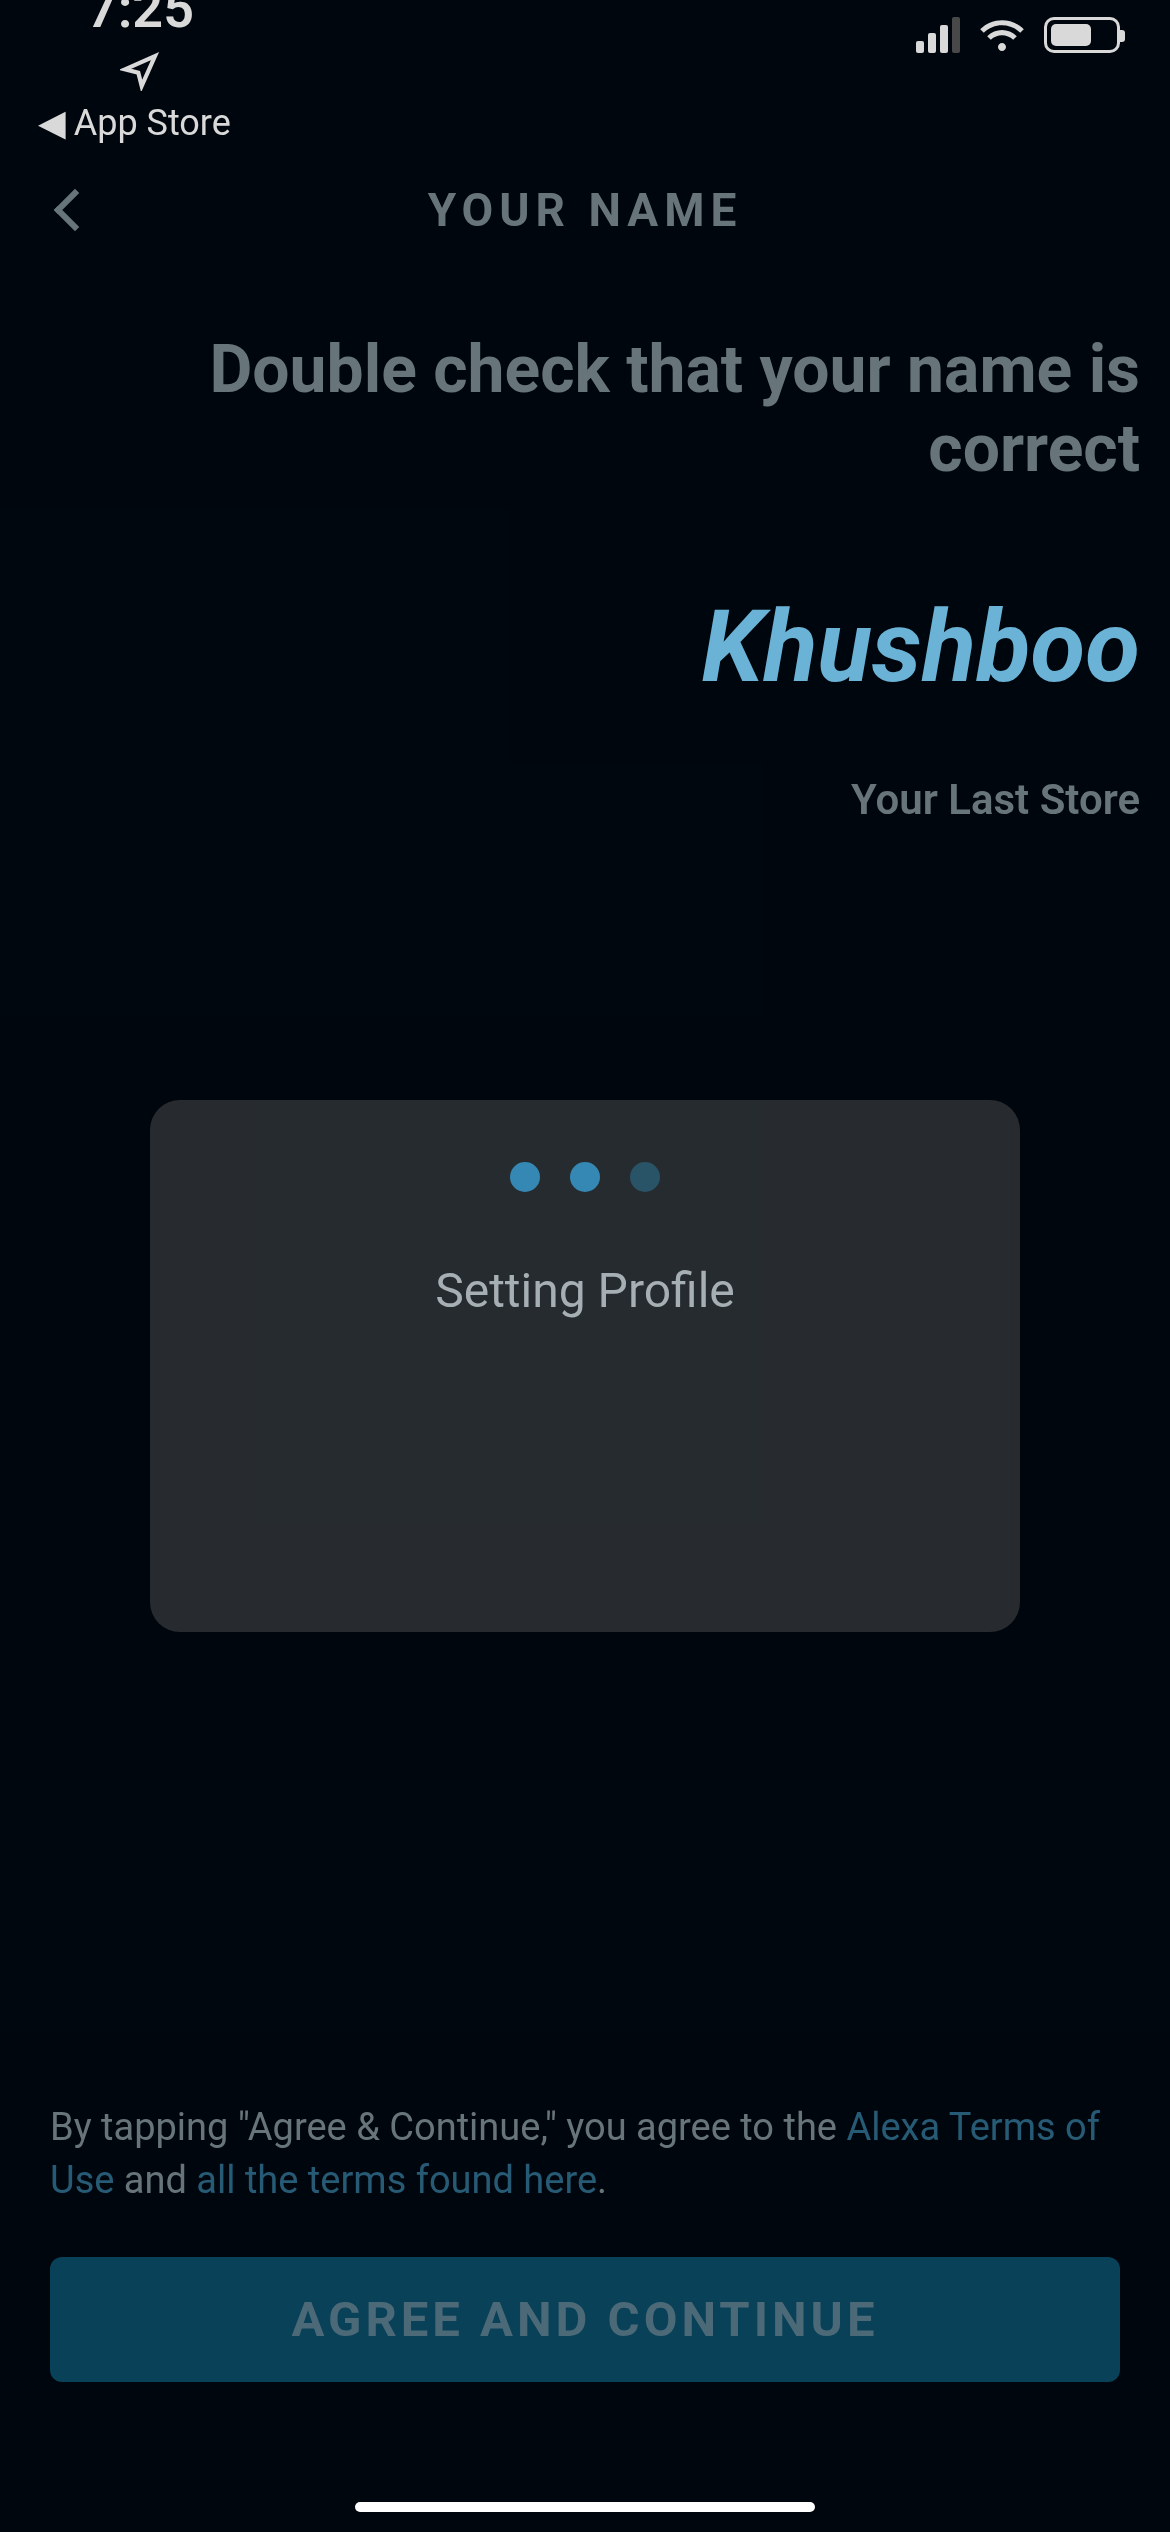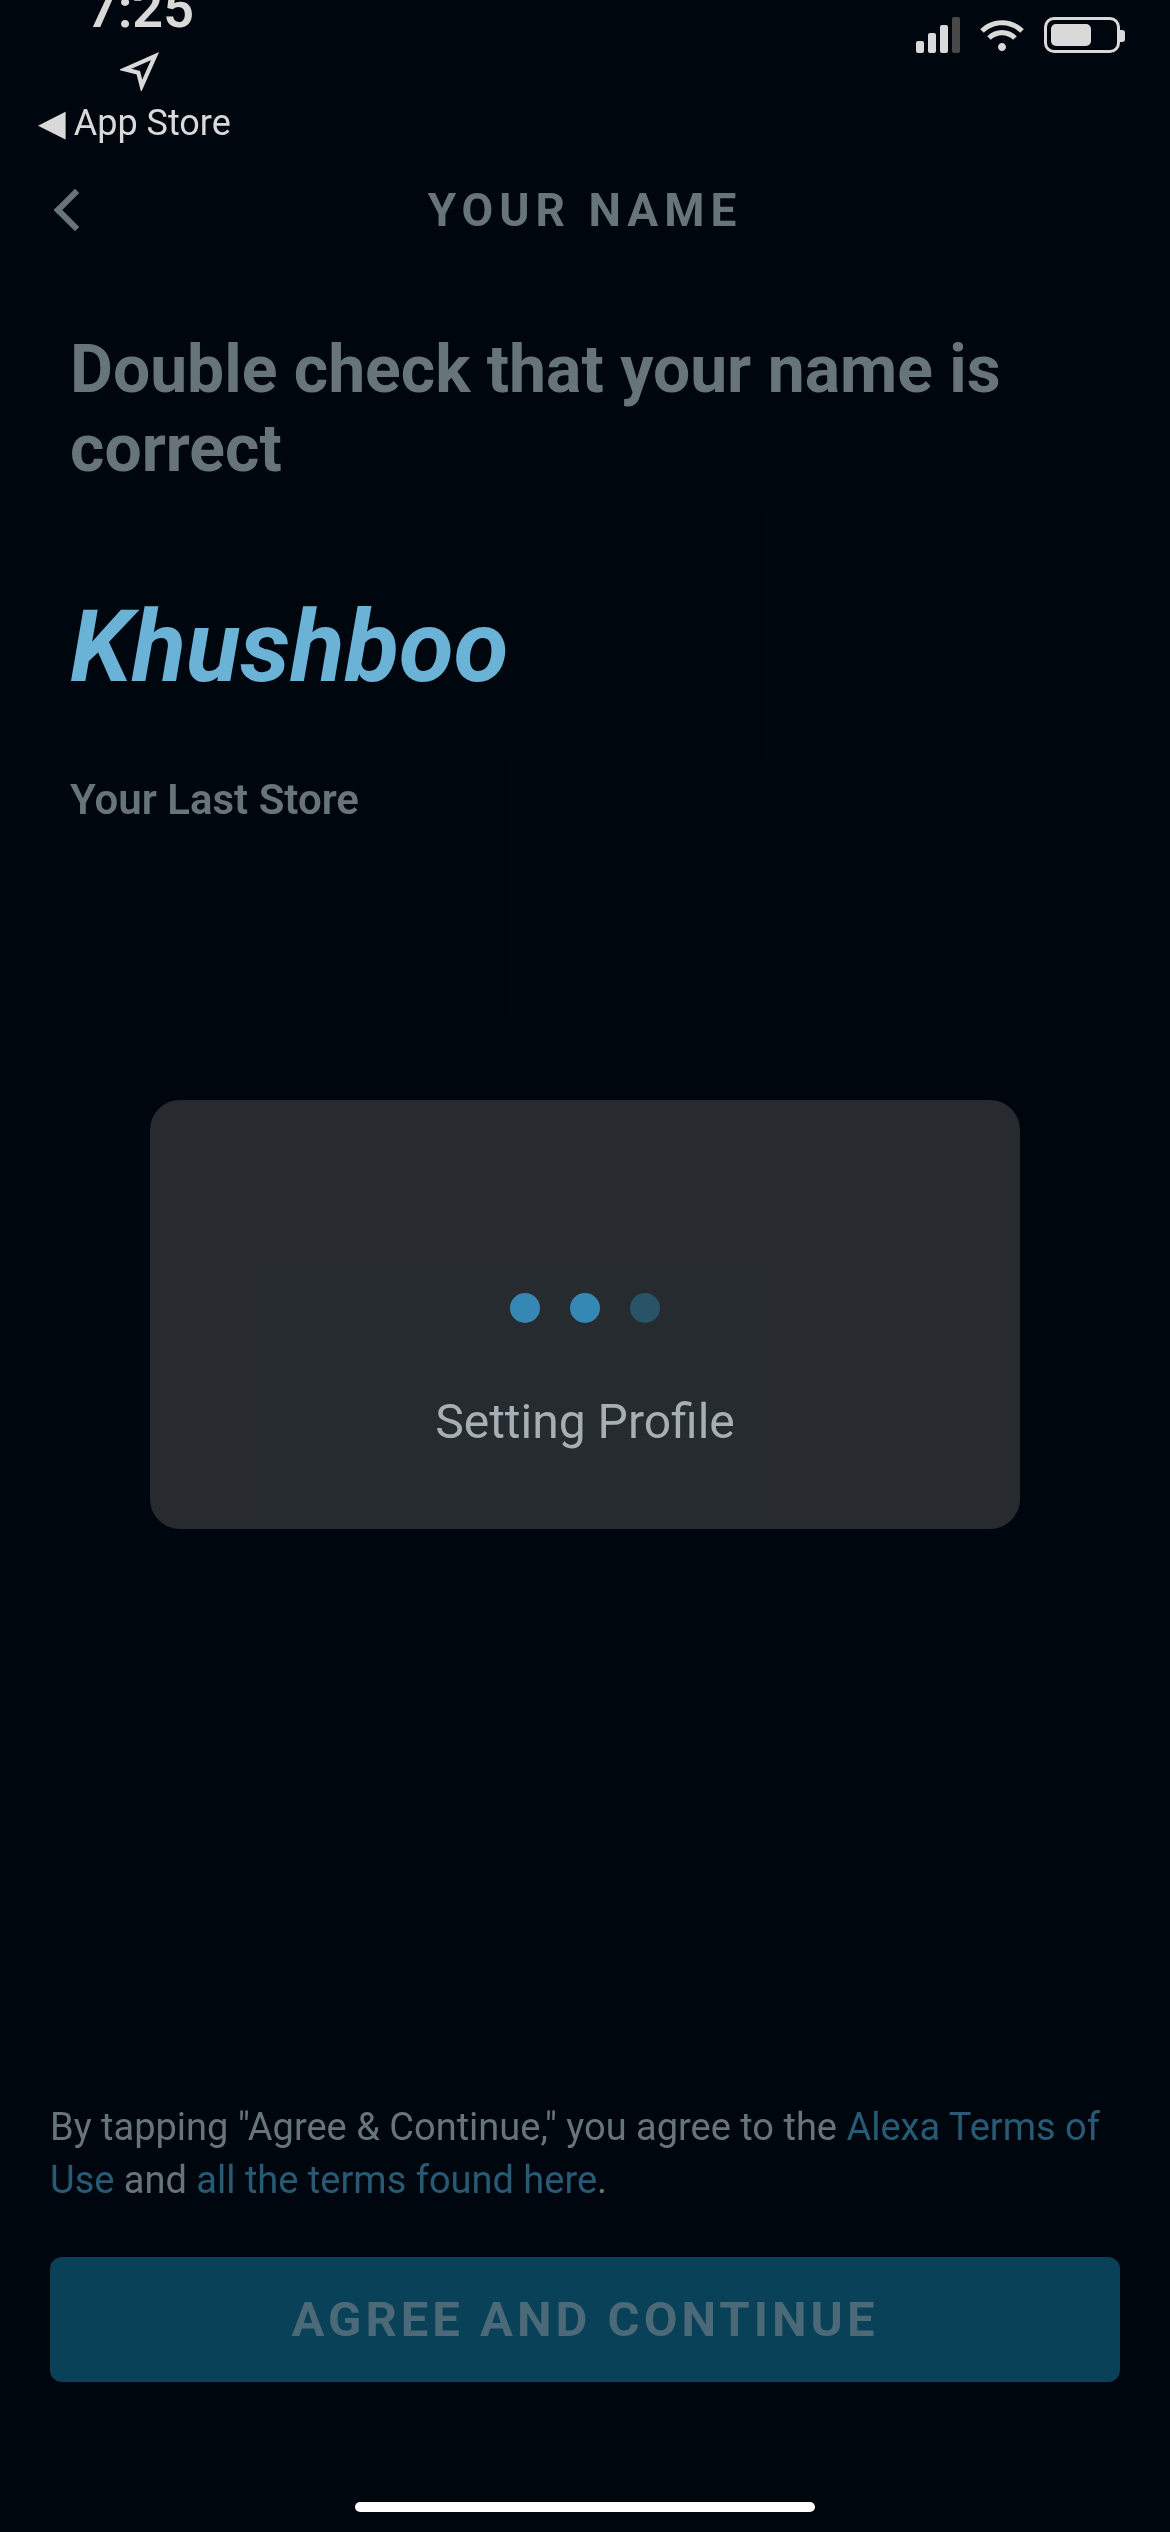--- a/index.html
+++ b/index.html
@@ -126,7 +126,8 @@
       text-align: right;
     }
     .content {
-      padding: 0 70px;
+      padding: 0 30px;
+      text-align: right;
     }
     .heading {
       font-size: 66px;

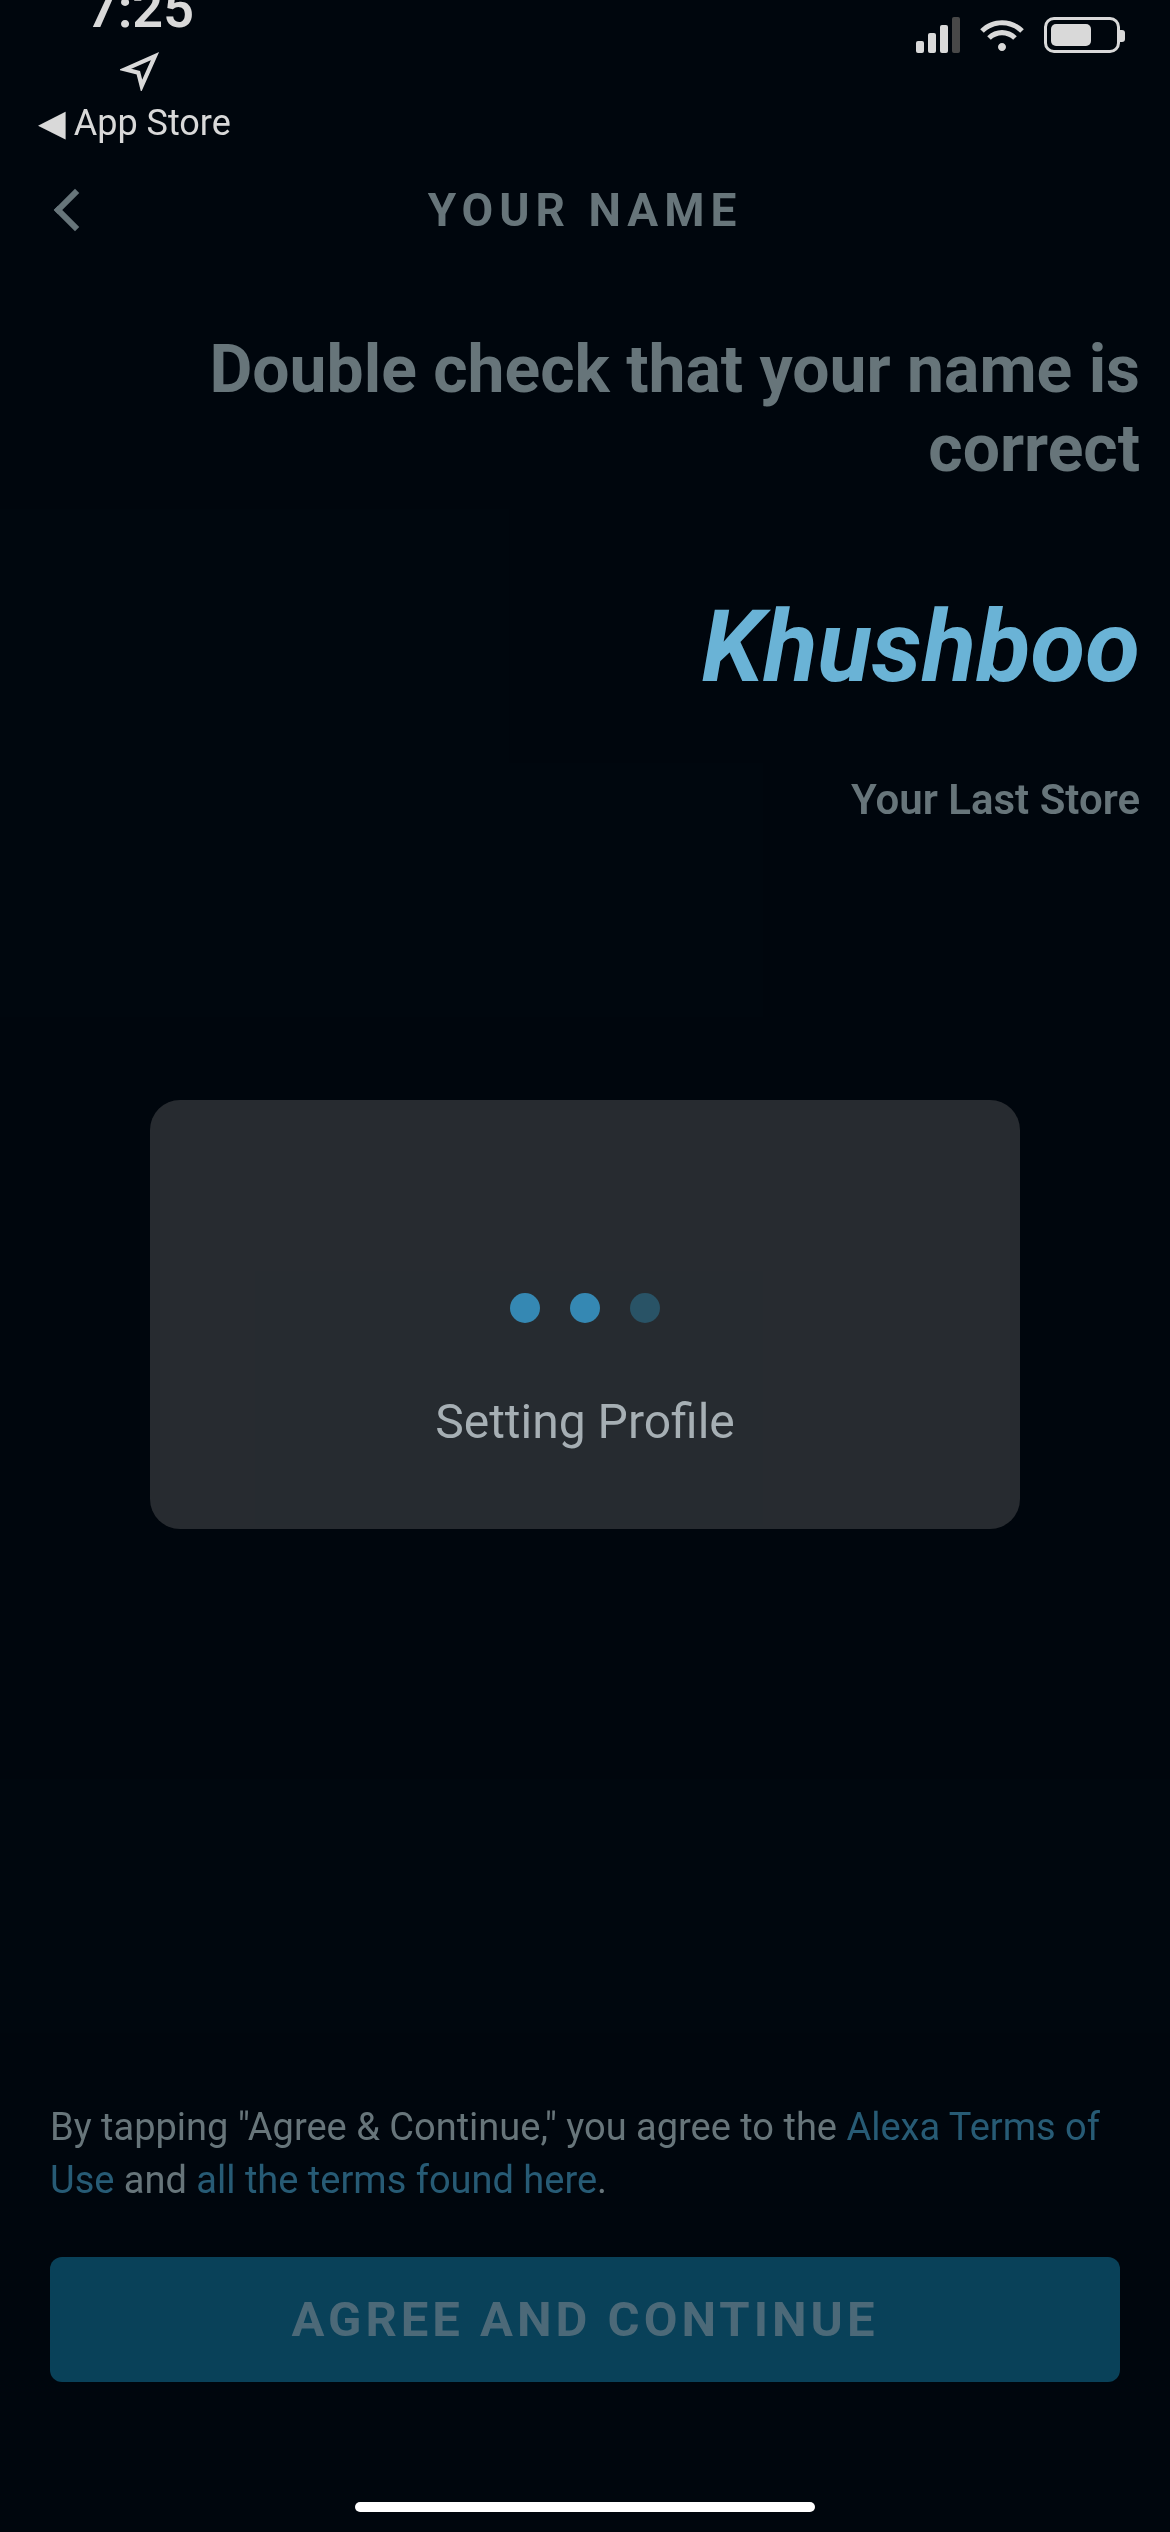--- a/index.html
+++ b/index.html
@@ -185,14 +185,14 @@
       left: 50%;
       transform: translateX(-50%);
       width: 870px;
-      height: 429px;
+      height: 532px;
       background-color: #2a2f33;
       border-radius: 30px;
       display: flex;
       flex-direction: column;
       align-items: center;
-      justify-content: center;
-      padding-top: 114px;
+      justify-content: flex-start;
+      padding-top: 62px;
       opacity: 0.92;
     }
     .loading-dots {

